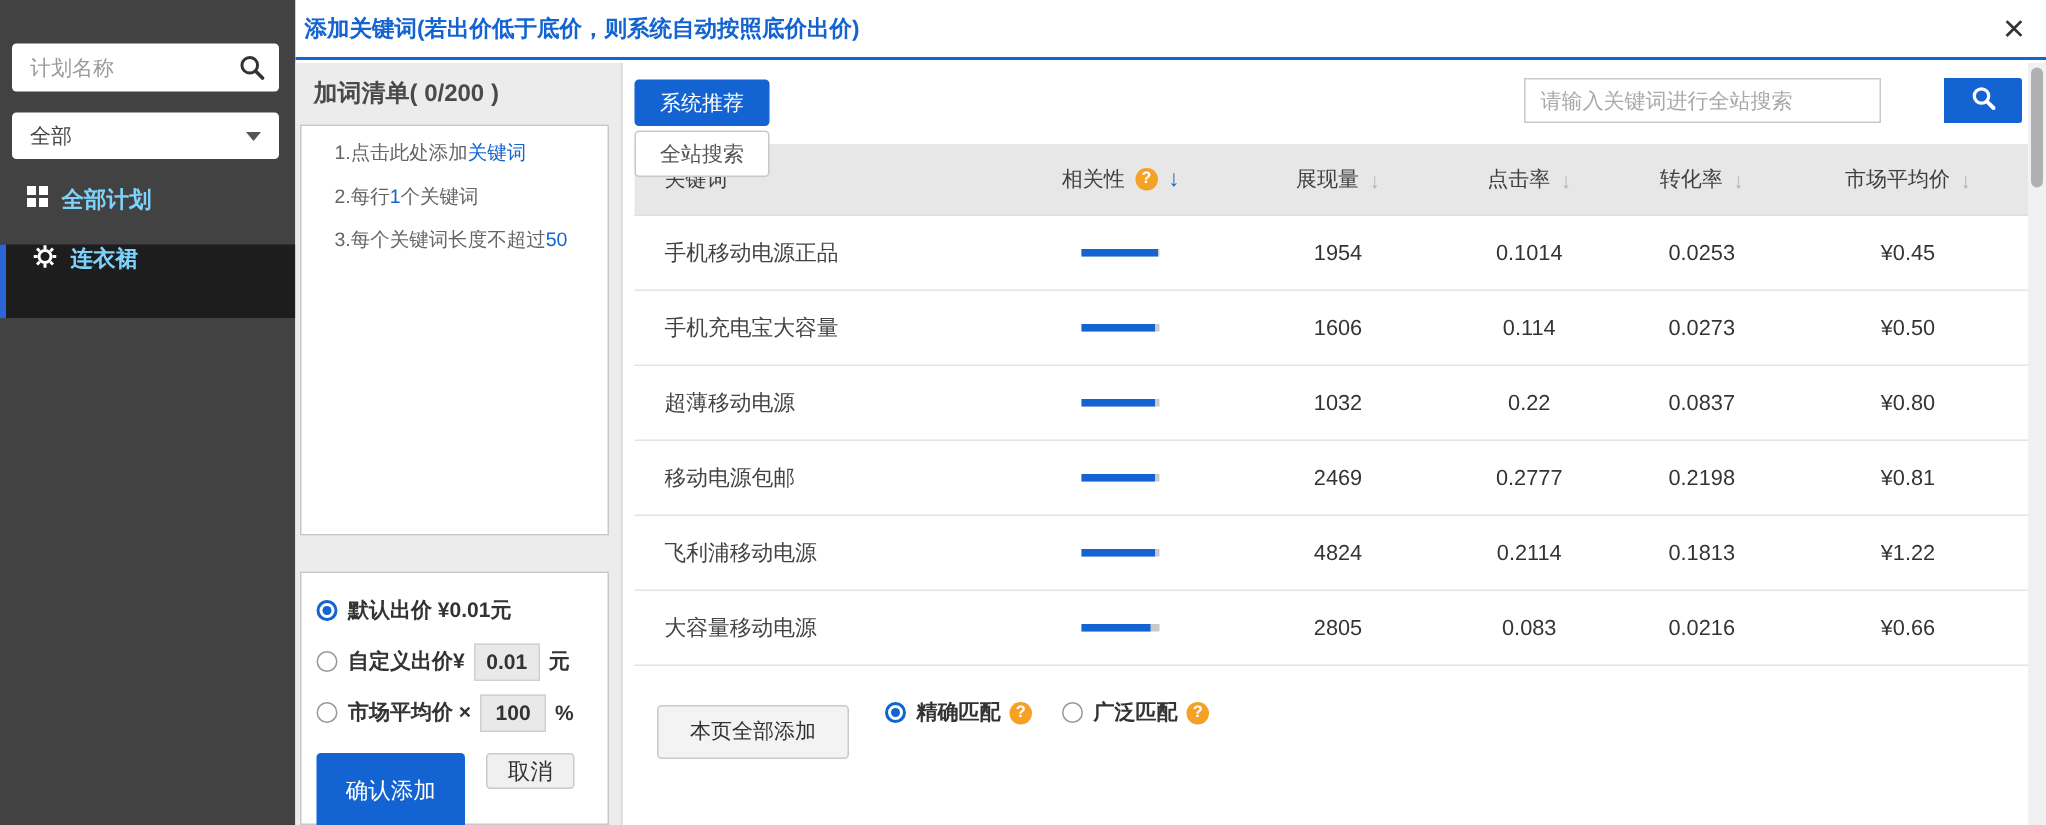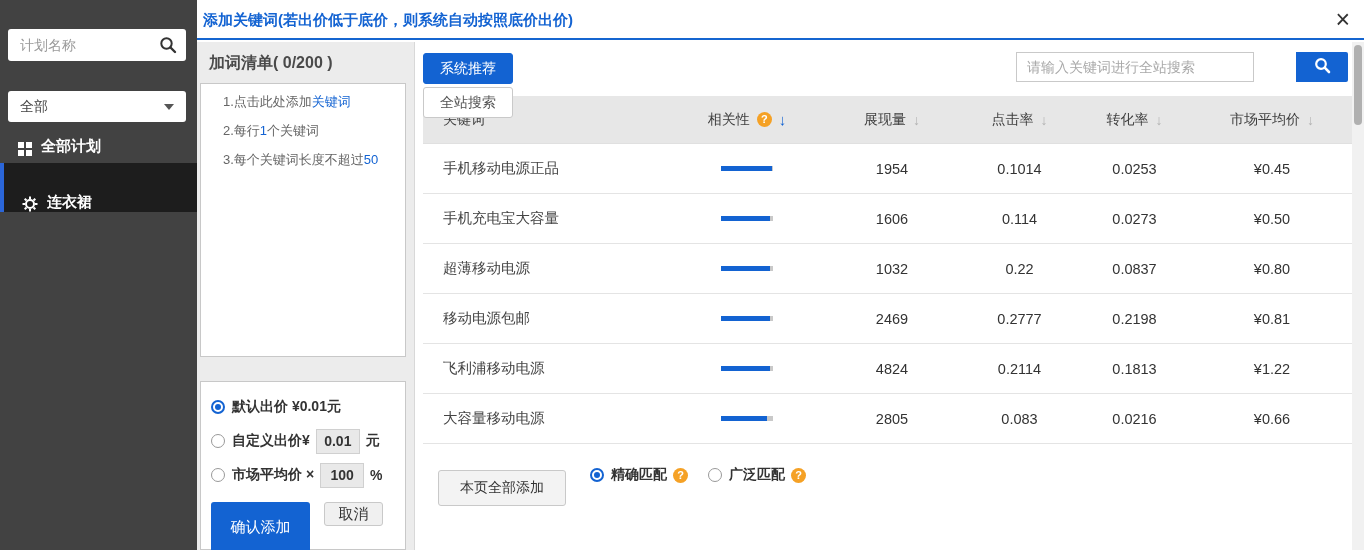--- a/index.html
+++ b/index.html
@@ -19,7 +19,7 @@
   .side-search input::placeholder { color:#9a9a9a; }
   .side-search .mag { position:absolute; right:9px; top:7px; }
   .side-select {
-    position:absolute; left:8px; right:11px; top:91px; height:31px; background:#fff;
+    position:absolute; left:8px; right:11px; top:75px; height:31px; background:#fff;
     border-radius:3px; display:flex; align-items:center; padding:0 12px; cursor:pointer;
   }
   .side-select .val { font-size:14px; color:#444; flex:1; }

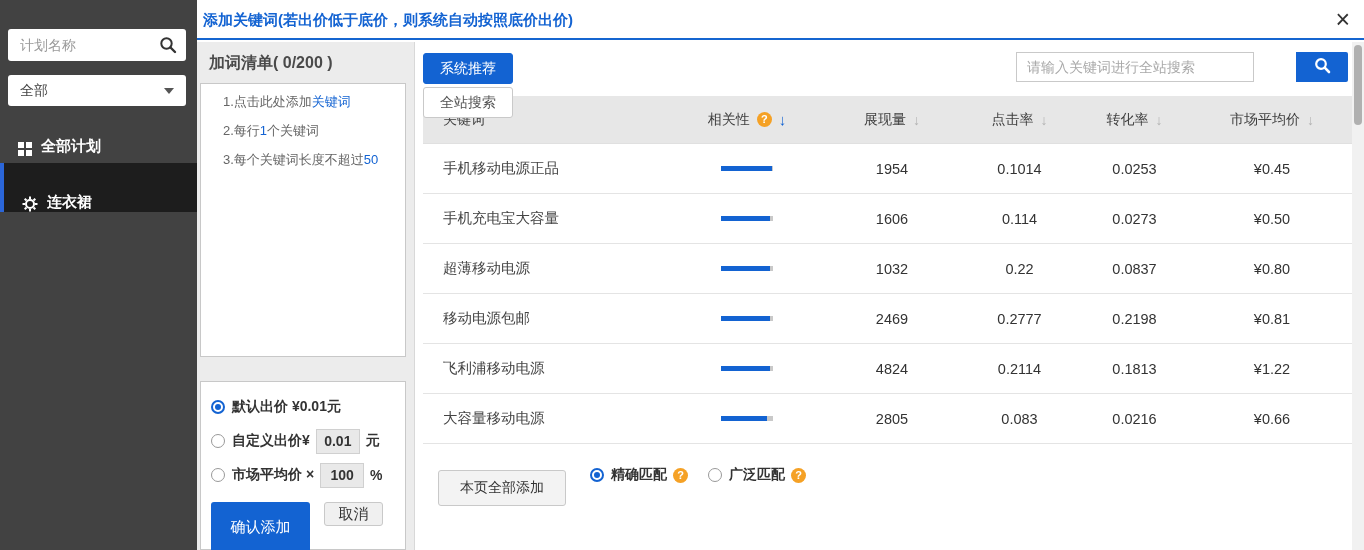--- a/index.html
+++ b/index.html
@@ -24,7 +24,7 @@
   }
   .side-select .val { font-size:14px; color:#444; flex:1; }
   .caret { width:0; height:0; border-left:5px solid transparent; border-right:5px solid transparent; border-top:6px solid #555; }
-  .side-item { position:absolute; left:0; right:0; display:flex; align-items:flex-end; color:#ffffff; font-size:15px; font-weight:bold; cursor:pointer; }
+  .side-item { position:absolute; left:0; right:0; display:flex; align-items:flex-start; color:#7dd3fc; font-size:15px; font-weight:bold; cursor:pointer; }
   .side-item.plans { top:124px; height:32px; padding-left:18px; }
   .side-item.active { top:163px; height:49px; background:#1d1d1d; border-left:4px solid #2b66d9; padding-left:18px; }
   .side-item .ic { display:inline-flex; margin-right:9px; }

